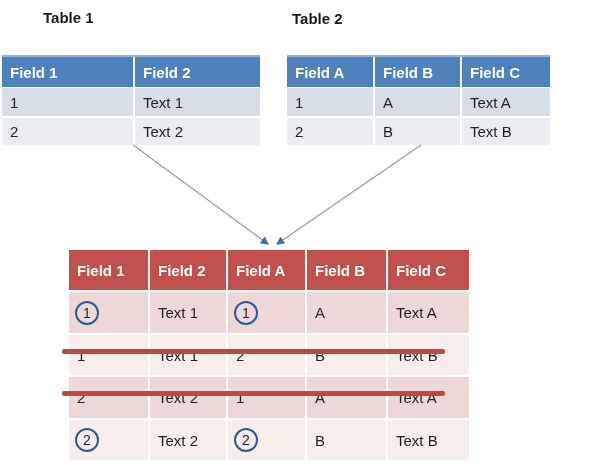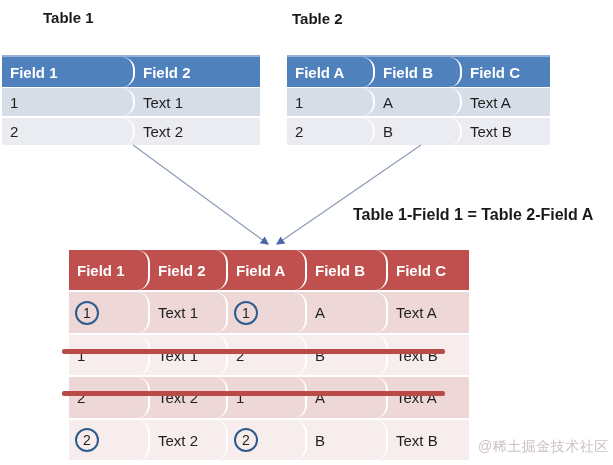--- a/index.html
+++ b/index.html
@@ -16,7 +16,7 @@
   .prow{display:flex;}
   .pcell{
     box-sizing:border-box;display:flex;align-items:center;
-    padding-left:8px;font-size:15px;border-right:2px solid #ffffff;border-radius:13px;
+    padding-left:8px;font-size:15px;border-right:2px solid #ffffff;
   }
   .pcell:last-child{border-right:none;}
   .hrow .pcell{font-weight:bold;color:#ffffff;font-size:15px;}

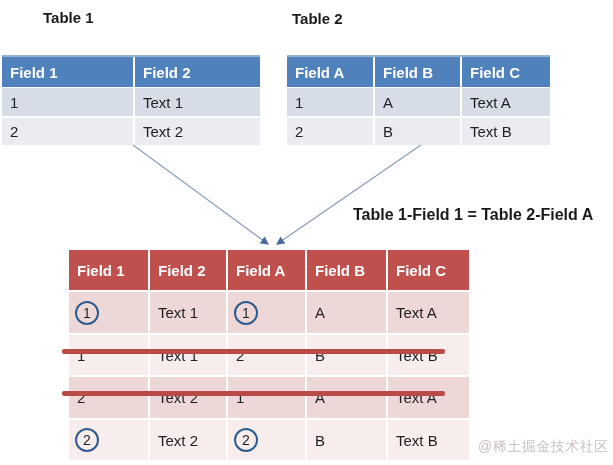--- a/index.html
+++ b/index.html
@@ -116,7 +116,6 @@
     <line x1="421" y1="145" x2="277" y2="244" stroke="#8b9bb4" stroke-width="1.2" marker-end="url(#ah)"></line>
   </svg>
 
-  <div class="join-text">Table 1-Field 1 = Table 2-Field A</div>
 
   <div class="ptable result">
     <div class="prow hrow">

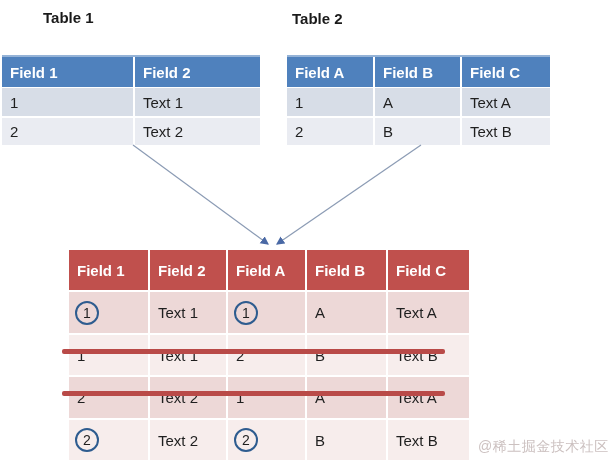--- a/index.html
+++ b/index.html
@@ -177,7 +177,6 @@
     </div>
   </div>
 
-  <div class="watermark">@稀土掘金技术社区</div>
 
 </div>
 

